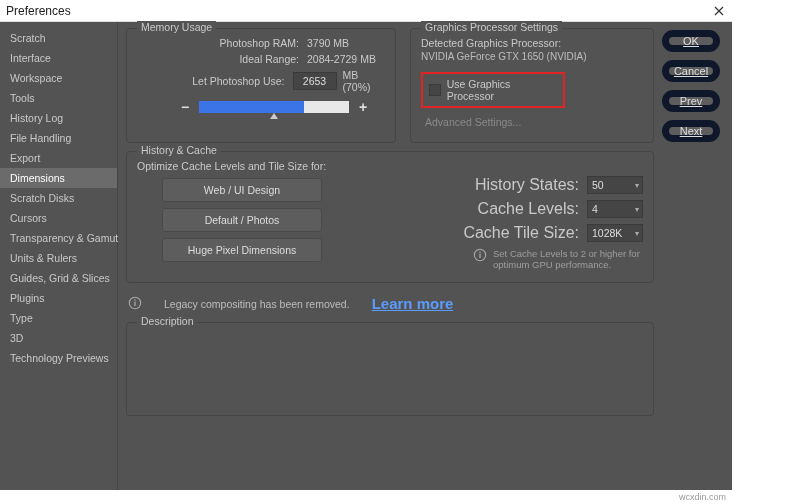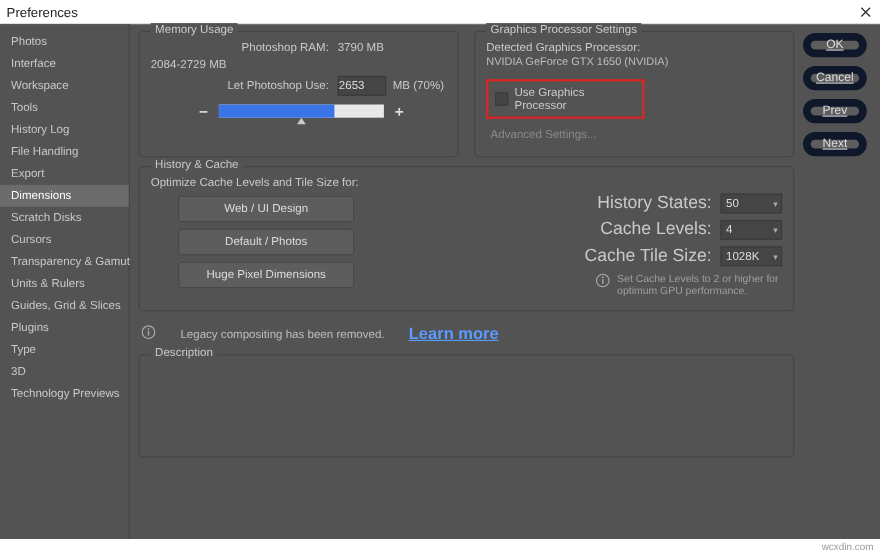--- a/index.html
+++ b/index.html
@@ -4,7 +4,7 @@
 <style>
   * { box-sizing: border-box; margin: 0; padding: 0; font-family: "Segoe UI", Arial, sans-serif; }
   body { background: #fff; width: 800px; height: 504px; overflow: hidden; font-size: 11px; color: #d0d0d0; }
-  .window { width: 800px; height: 504px; background: #fff; }
+  .window { width: 732px; height: 504px; background: #fff; }
 
   .titlebar { display: flex; align-items: center; justify-content: space-between; height: 22px; padding: 0 6px; background: #fff; color: #222; border-bottom: 1px solid #ddd; font-size: 12px; }
   .titlebar .close { width: 14px; height: 14px; display: flex; align-items: center; justify-content: center; cursor: pointer; }

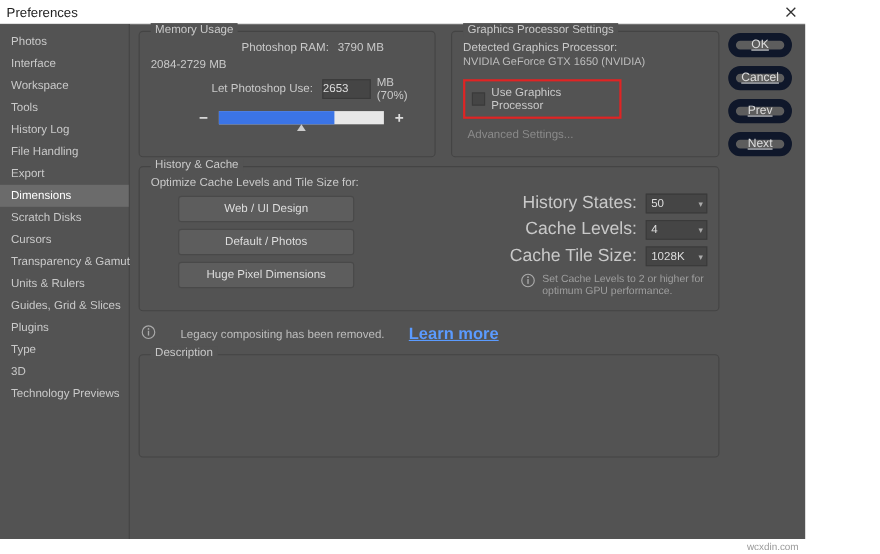--- a/index.html
+++ b/index.html
@@ -90,7 +90,7 @@
   <div class="client">
 
     <div class="sidebar">
-      <div class="side-item">Photos</div>
+      <div class="side-item">Scratch</div>
       <div class="side-item">Interface</div>
       <div class="side-item">Workspace</div>
       <div class="side-item">Tools</div>

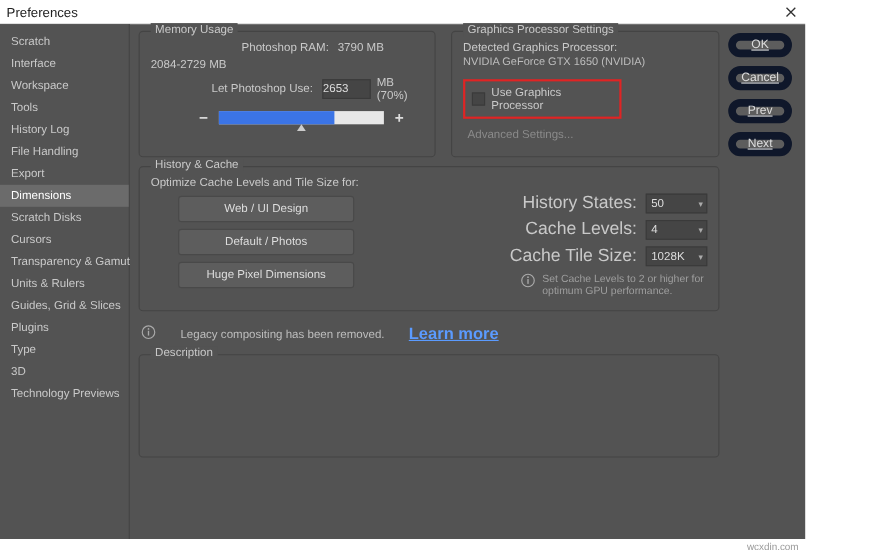--- a/index.html
+++ b/index.html
@@ -122,6 +122,7 @@
               <div class="val-left">3790 MB</div>
             </div>
             <div class="rowpair">
+              <div class="lbl-right">Ideal Range:</div>
               <div class="val-left">2084-2729 MB</div>
             </div>
             <div class="rowpair">

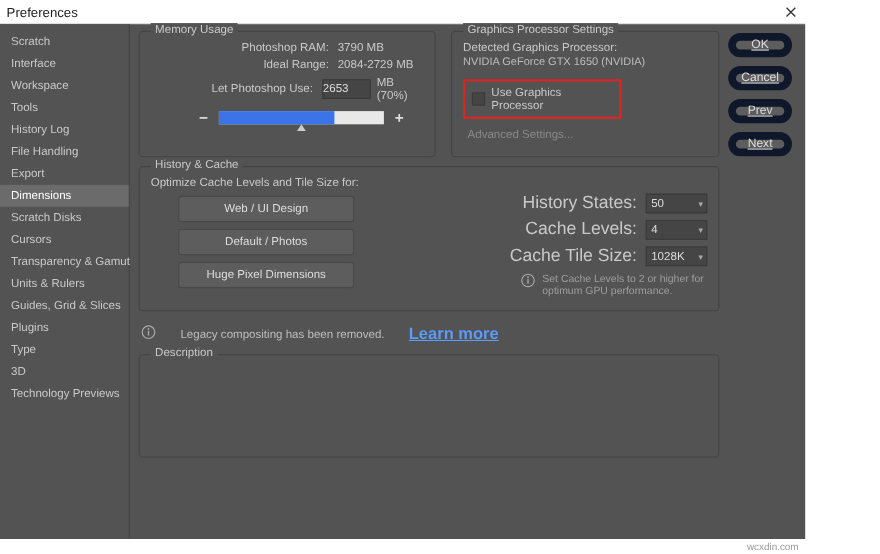--- a/index.html
+++ b/index.html
@@ -27,7 +27,7 @@
   .lbl-right { width: 170px; text-align: right; padding-right: 8px; color: #c9c9c9; font-size: 10.5px; }
   .val-left { color: #c9c9c9; font-size: 10.5px; }
 
-  .num-input { width: 44px; height: 18px; background: #454545; border: 1px solid #3a3a3a; color: #ddd; font-size: 10.5px; }
+  .num-input { width: 44px; height: 18px; background: #454545; border: 1px solid #3a3a3a; color: #ddd; font-size: 10.5px; text-align: center; }
 
   .slider-row { display: flex; align-items: center; gap: 8px; margin: 6px 0 0 42px; }
   .minus,.plus { color: #ddd; font-size: 14px; font-weight: bold; cursor: pointer; width: 12px; text-align: center; }

